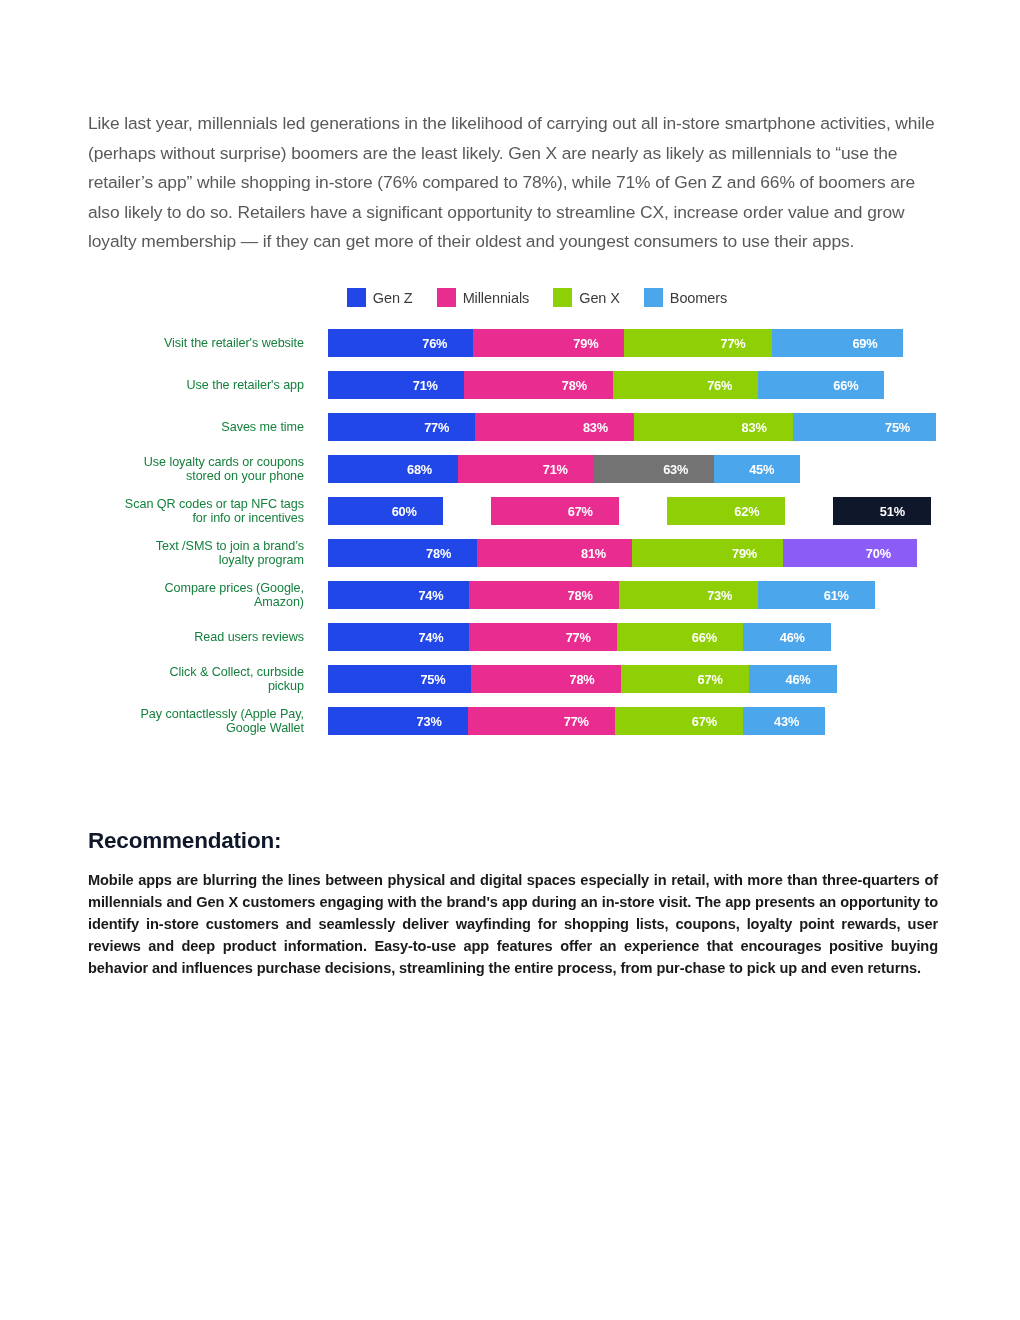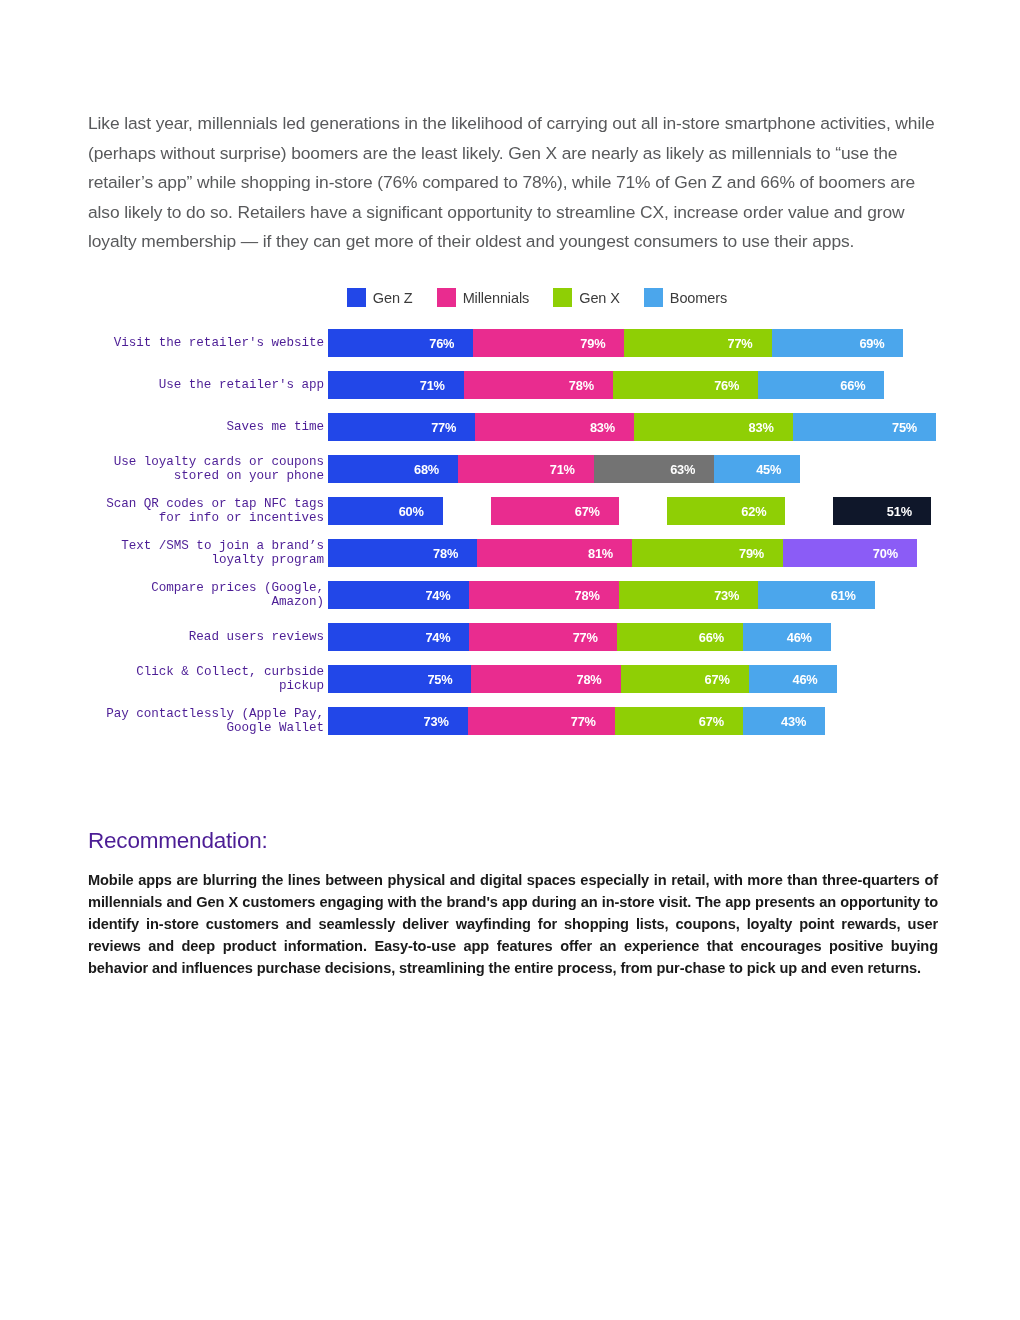--- a/index.html
+++ b/index.html
@@ -93,14 +93,13 @@
     width: 240px;
     flex: 0 0 240px;
     text-align: right;
-    padding-right: 4px;
+    padding-right: 24px;
     font-size: 12.6px;
     line-height: 14.2px;
-    color: #4c1d95;
+    color: #15803d;
     letter-spacing: -0.05px;
     box-sizing: border-box;
     white-space: pre-line;
-    font-family: Liberation Mono, monospace;
   }
 
   .bar-area {

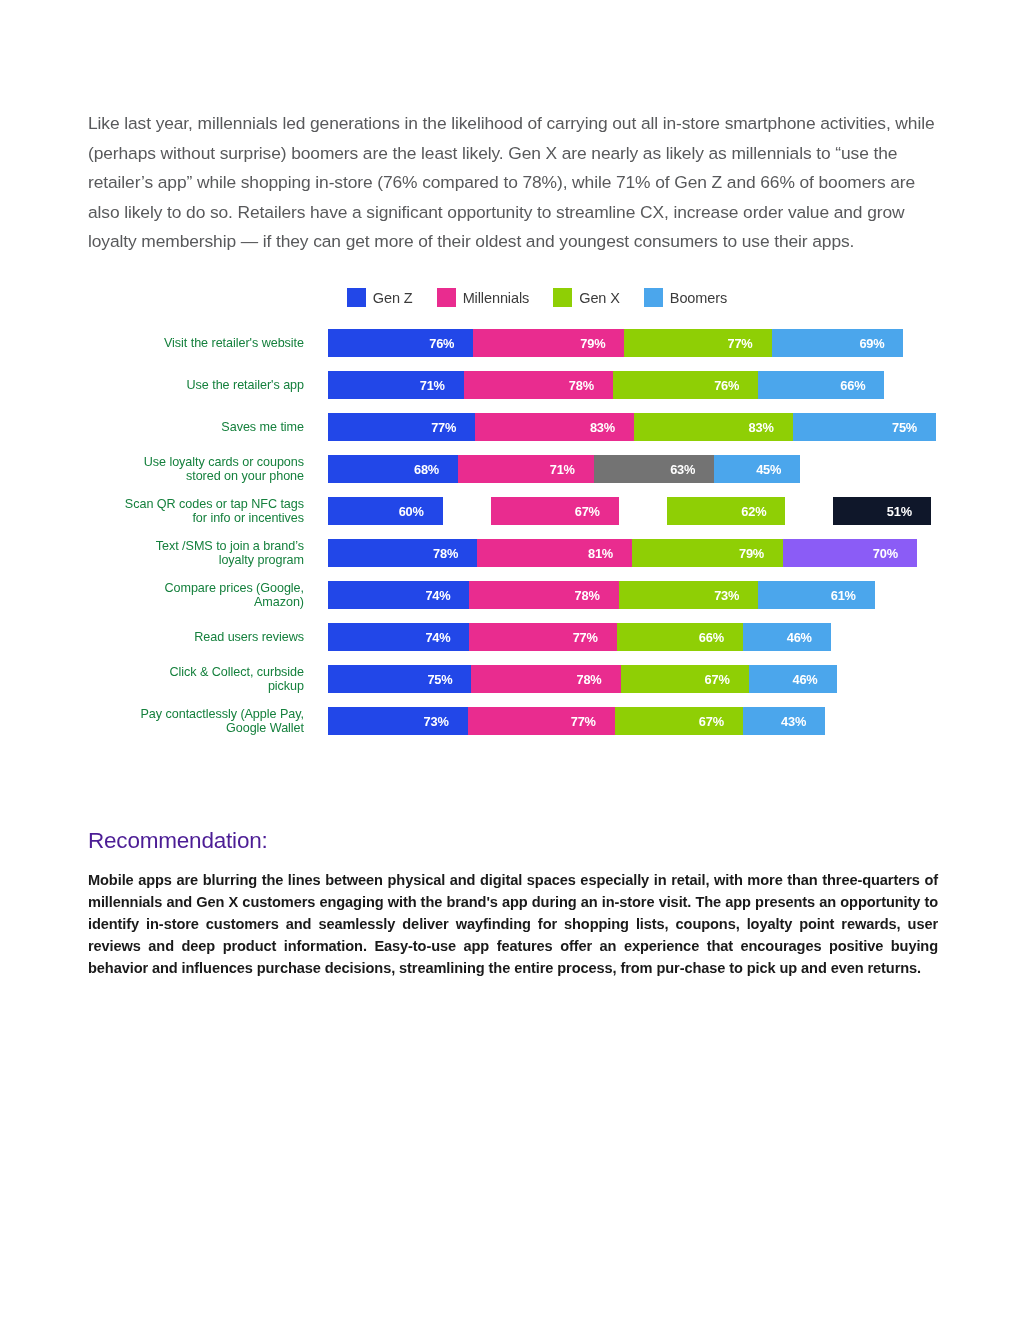--- a/index.html
+++ b/index.html
@@ -119,7 +119,7 @@
     align-items: center;
     justify-content: flex-end;
     box-sizing: border-box;
-    padding-right: 19px;
+    padding-right: 26px;
     overflow: visible;
   }
   .seg-value {

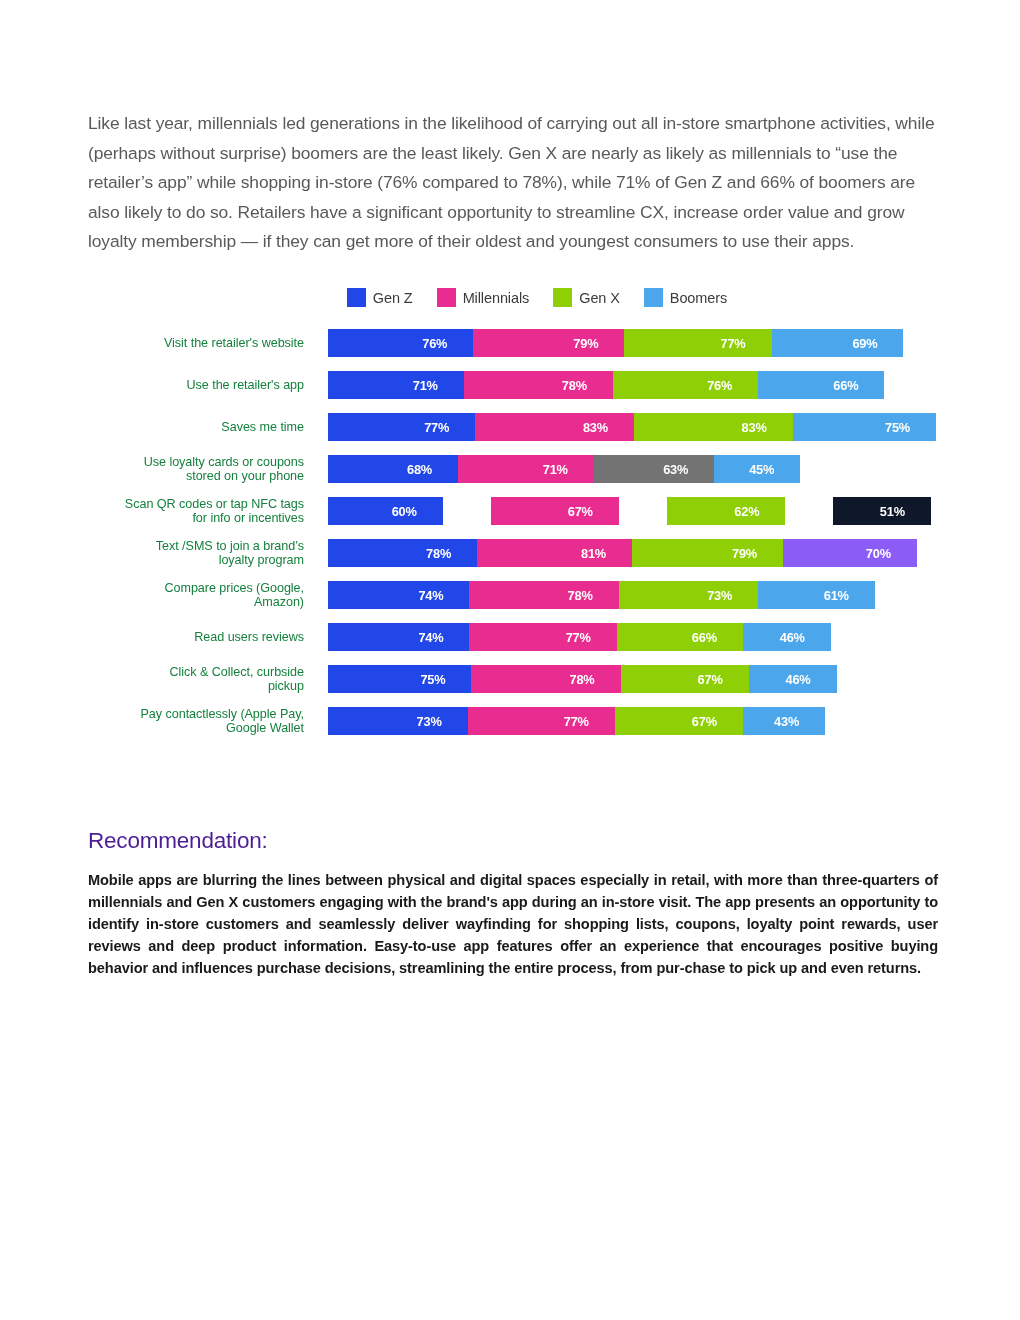--- a/index.html
+++ b/index.html
@@ -136,8 +136,8 @@
     left: 88px;
     top: 828px;
     font-size: 22.5px;
-    font-weight: normal;
-    color: #4c1d95;
+    font-weight: bold;
+    color: #0f172a;
     letter-spacing: -0.2px;
   }
   .rec-body {

